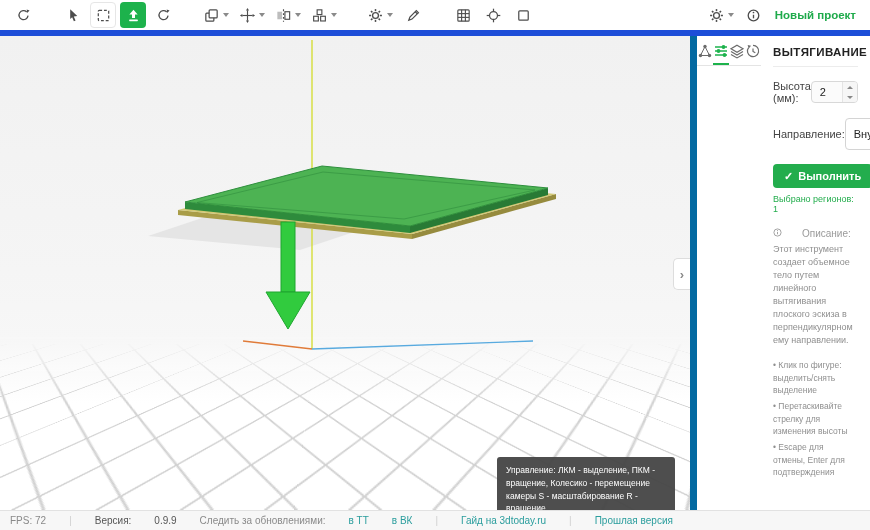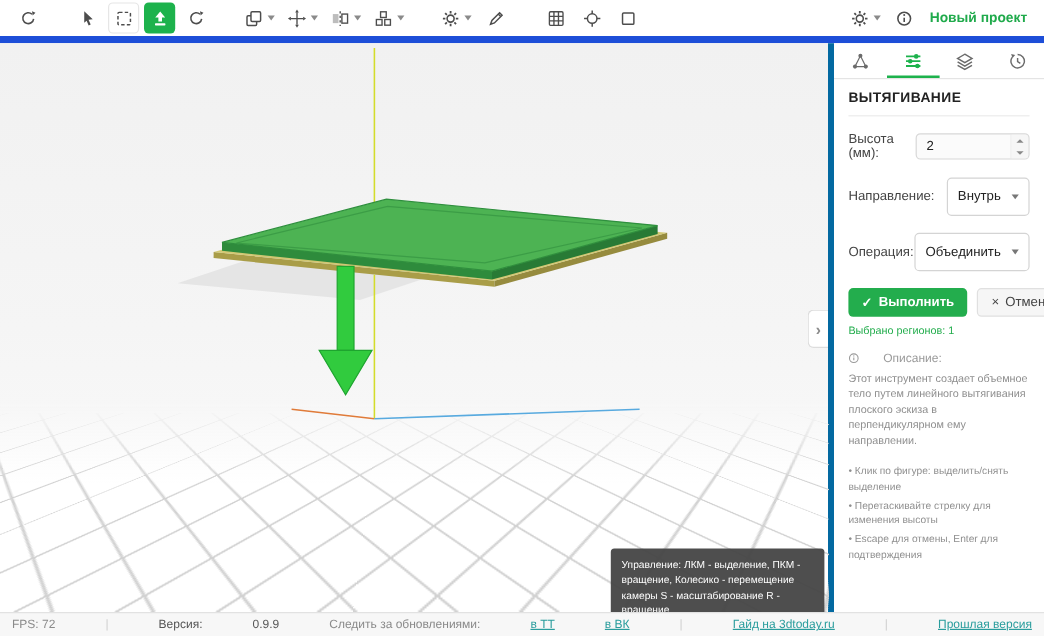--- a/index.html
+++ b/index.html
@@ -45,7 +45,7 @@
                 justify-content:center; cursor:pointer; }
 
   
-  .sidebar { width:180px; background:#fff; border-left:5px solid #0369a1; display:flex; flex-direction:column; }
+  .sidebar { width:180px; background:#fff; border-left:7px solid #0369a1; display:flex; }
   .tabs { height:30px; display:flex; border-bottom:1px solid #e4e4e4; flex:0 0 auto; }
   .tab { flex:1; display:flex; align-items:center; justify-content:center; background:none; border:none; cursor:pointer; }
   .tab.active { box-shadow:inset 0 -2px 0 #1db24c; }

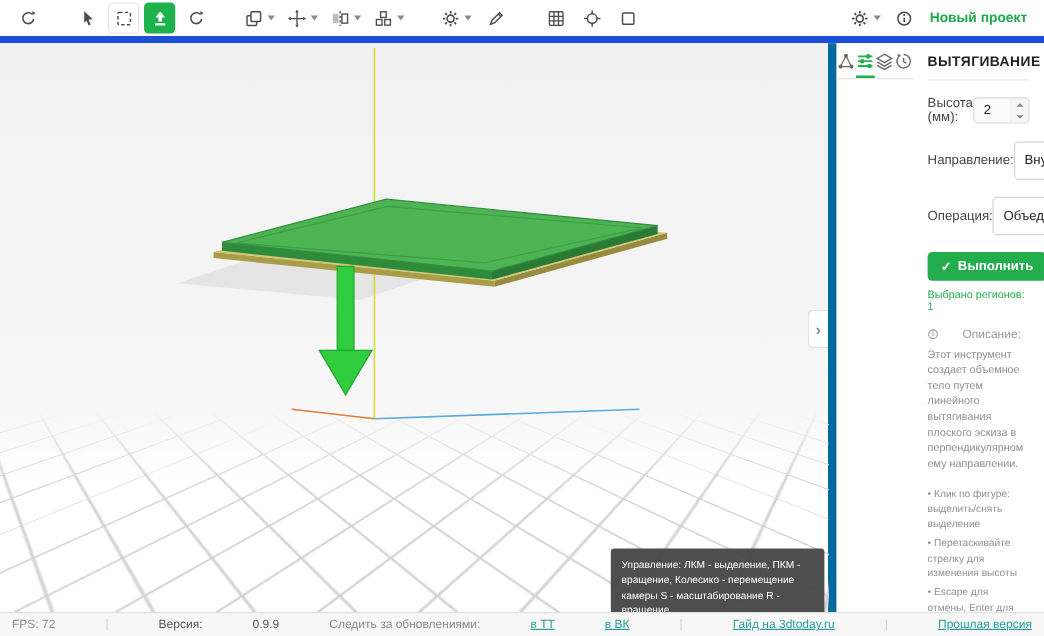--- a/index.html
+++ b/index.html
@@ -351,13 +351,6 @@
           </div>
         </div>
 
-        <div class="row">
-          <label>Операция:</label>
-          <div class="select">
-            <span>Объединить</span>
-            <span class="sel-caret"></span>
-          </div>
-        </div>
 
         <div class="btn-row">
           <button class="btn apply">

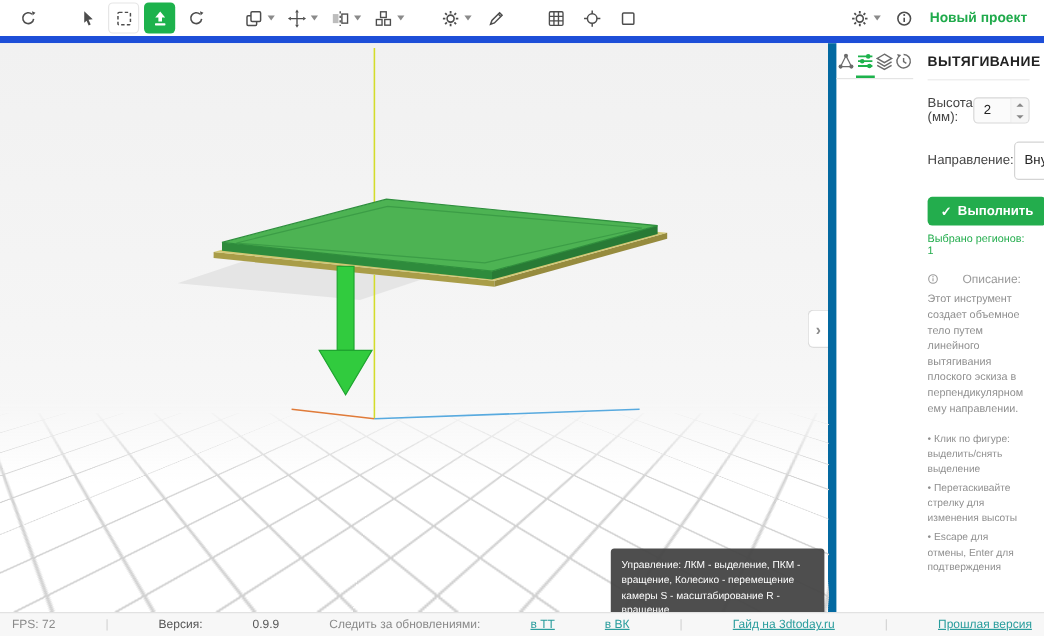--- a/index.html
+++ b/index.html
@@ -36,7 +36,7 @@
          background:linear-gradient(180deg,#f7f7f7 0%, rgba(255,255,255,0) 100%); }
   .scene { position:absolute; left:0; top:0; z-index:4; }
 
-  .vp-tooltip { position:absolute; left:509px; top:421px; width:178px; z-index:6;
+  .vp-tooltip { position:absolute; left:497px; top:421px; width:178px; z-index:6;
                 background:rgba(68,68,68,0.95); color:#fff; font-size:8.5px; line-height:1.5;
                 padding:7px 9px; border-radius:3px; }
   .expand-btn { position:absolute; right:0; top:222px; width:17px; height:32px; z-index:6;

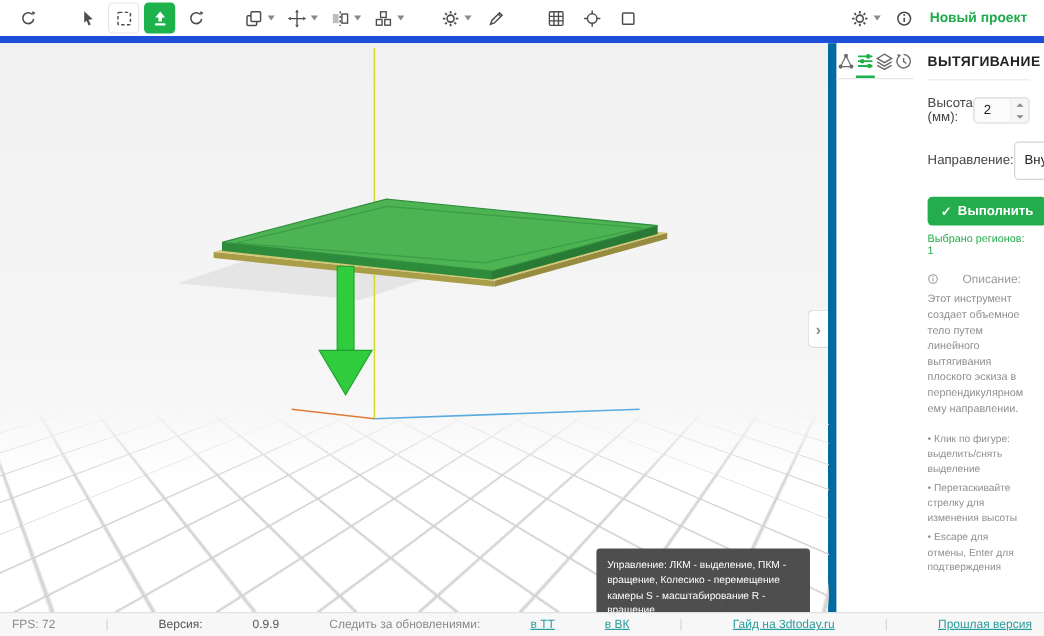--- a/index.html
+++ b/index.html
@@ -77,7 +77,7 @@
 
   
   .statusbar { height:20px; background:#f7f7f7; border-top:1px solid #e2e2e2; display:flex; align-items:center;
-               justify-content:space-between; gap:23px; padding:0 10px; font-size:10px; color:#8a8a8a; flex:0 0 auto; }
+               justify-content:flex-start; gap:23px; padding:0 10px; font-size:10px; color:#8a8a8a; flex:0 0 auto; }
   .sb-sep { color:#cfcfcf; }
   .sb-bold { font-weight:400; color:#555; }
   .sb-val { color:#555; }

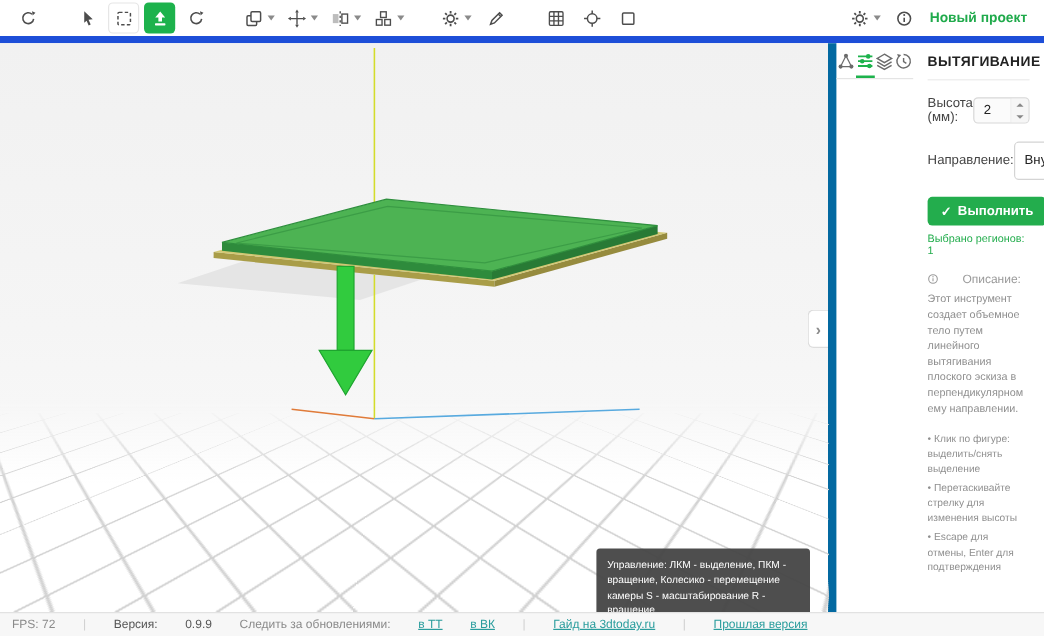--- a/index.html
+++ b/index.html
@@ -81,7 +81,7 @@
   .sb-sep { color:#cfcfcf; }
   .sb-bold { font-weight:400; color:#555; }
   .sb-val { color:#555; }
-  .sb-link { color:#2a9d9d; text-decoration:underline; cursor:pointer; }
+  .sb-link { color:#2a9d9d; cursor:pointer; }
 </style>
 </head>
 <body>

